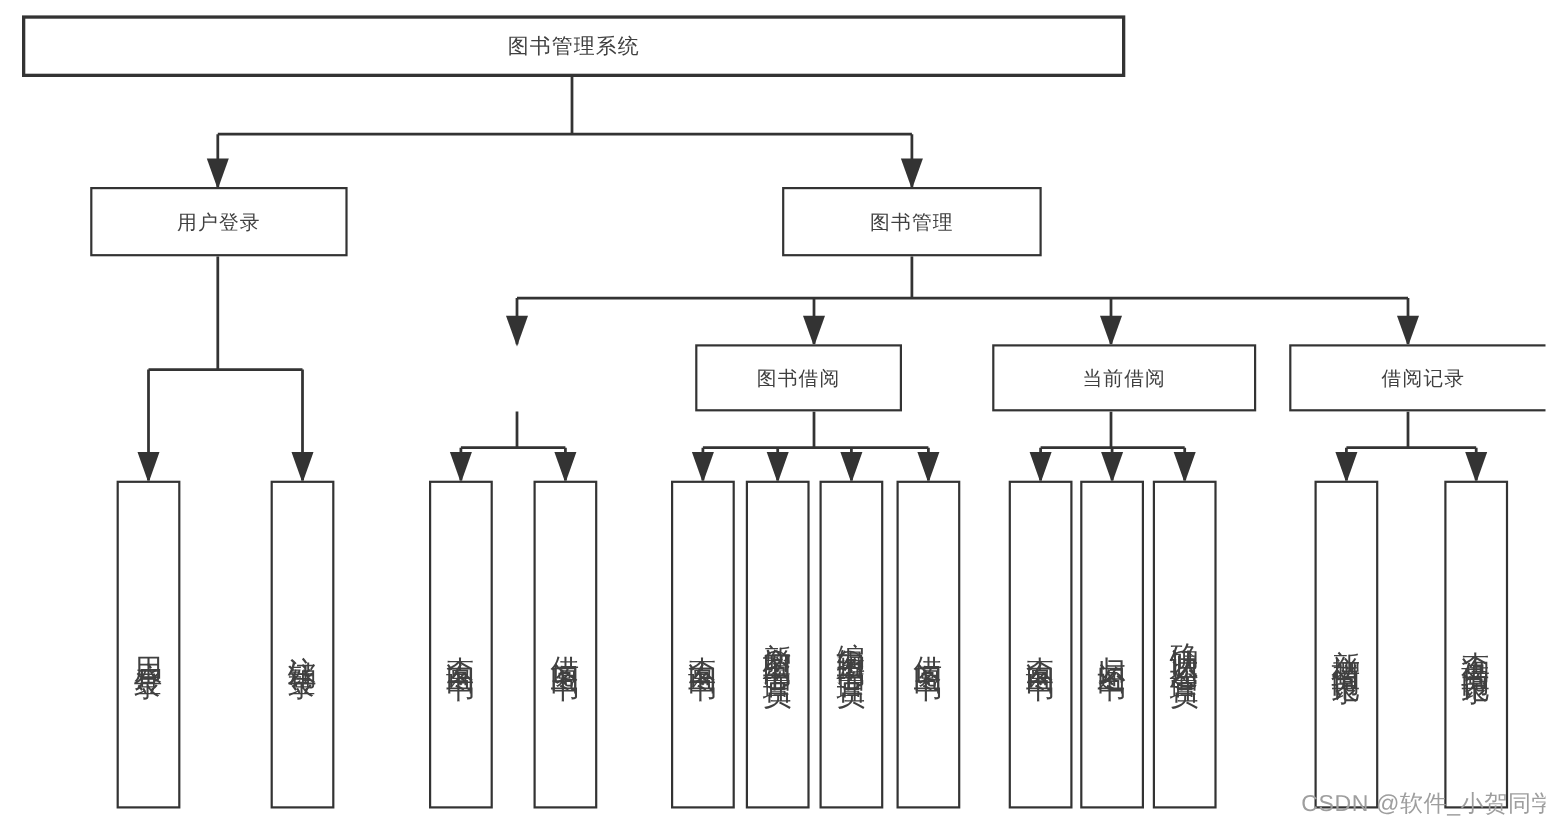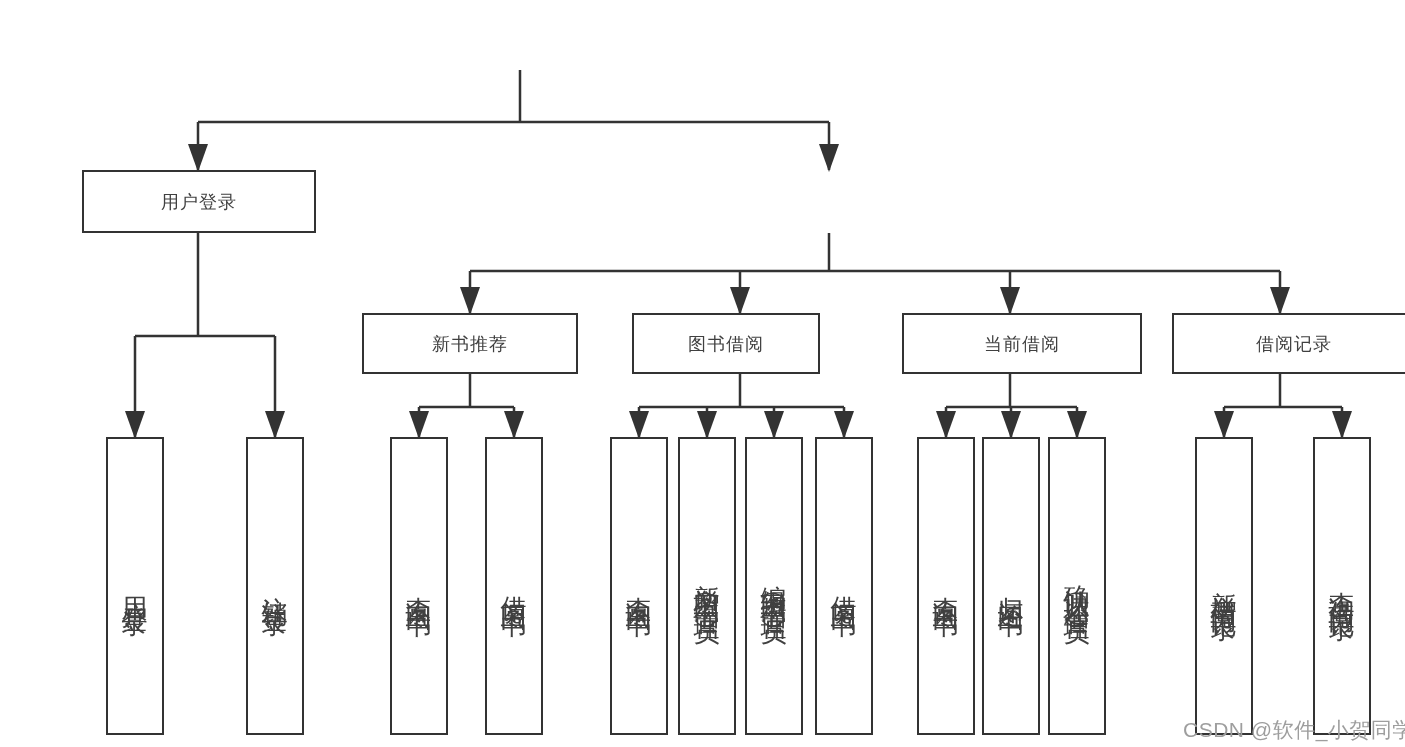--- a/index.html
+++ b/index.html
@@ -91,6 +91,9 @@
     </g>
   </svg>
 
+  <div class="node root" style="left:20px;top:14px;width:1003px;height:56px;">
+    <span class="h-label">图书管理系统</span>
+  </div>
 
   <div class="node branch" style="left:82px;top:170px;width:234px;height:63px;">
     <span class="h-label">用户登录</span>

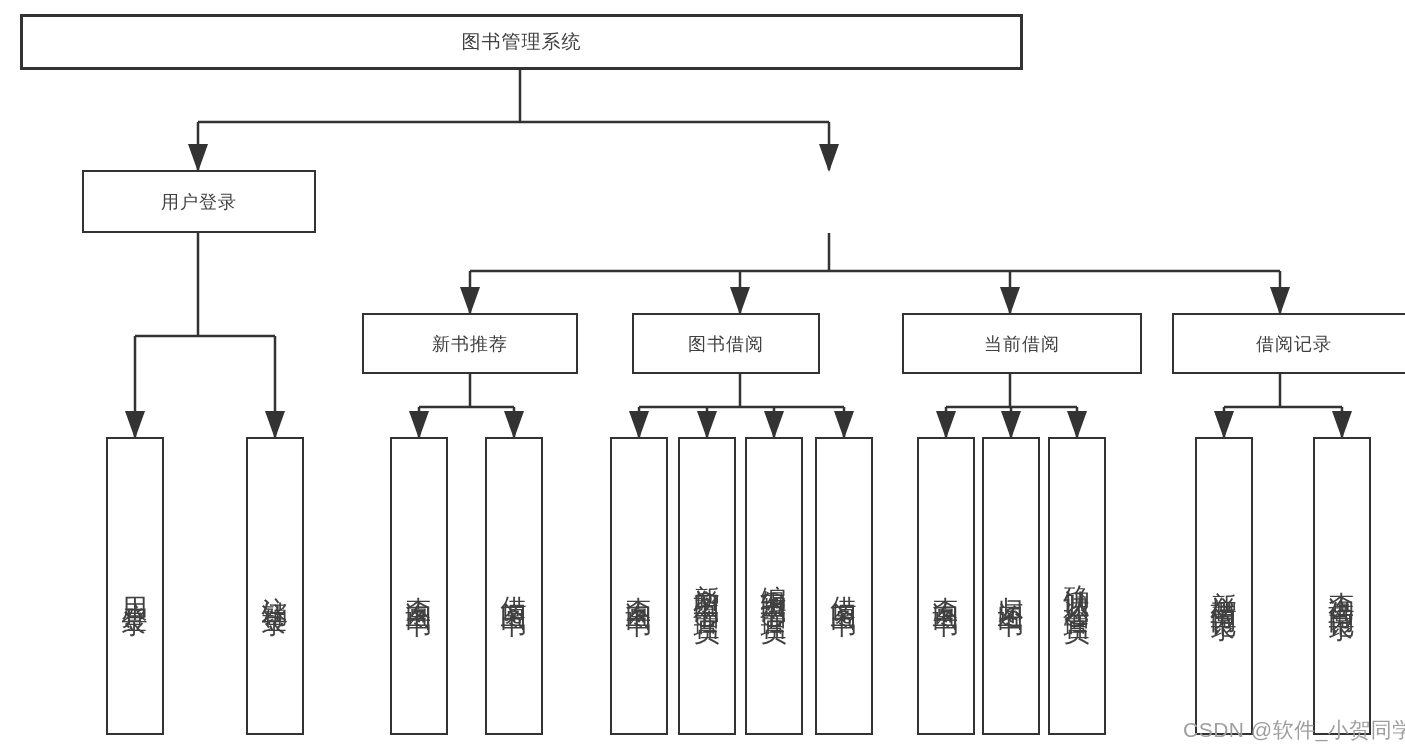--- a/index.html
+++ b/index.html
@@ -98,6 +98,9 @@
   <div class="node branch" style="left:82px;top:170px;width:234px;height:63px;">
     <span class="h-label">用户登录</span>
   </div>
+  <div class="node branch" style="left:711px;top:170px;width:236px;height:63px;">
+    <span class="h-label">图书管理</span>
+  </div>
 
   <div class="node branch" style="left:362px;top:313px;width:216px;height:61px;">
     <span class="h-label">新书推荐</span>

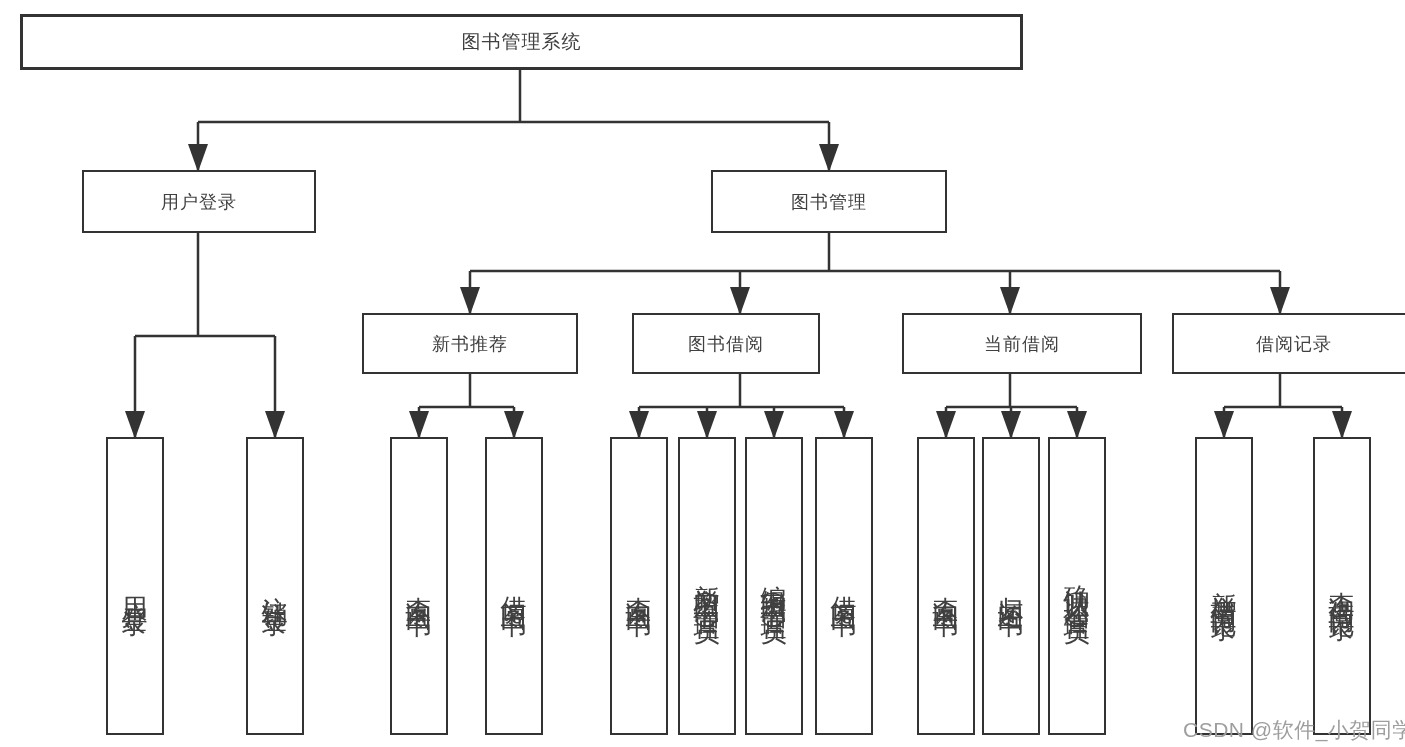--- a/index.html
+++ b/index.html
@@ -102,9 +102,6 @@
     <span class="h-label">图书管理</span>
   </div>
 
-  <div class="node branch" style="left:362px;top:313px;width:216px;height:61px;">
-    <span class="h-label">新书推荐</span>
-  </div>
   <div class="node branch" style="left:632px;top:313px;width:188px;height:61px;">
     <span class="h-label">图书借阅</span>
   </div>

